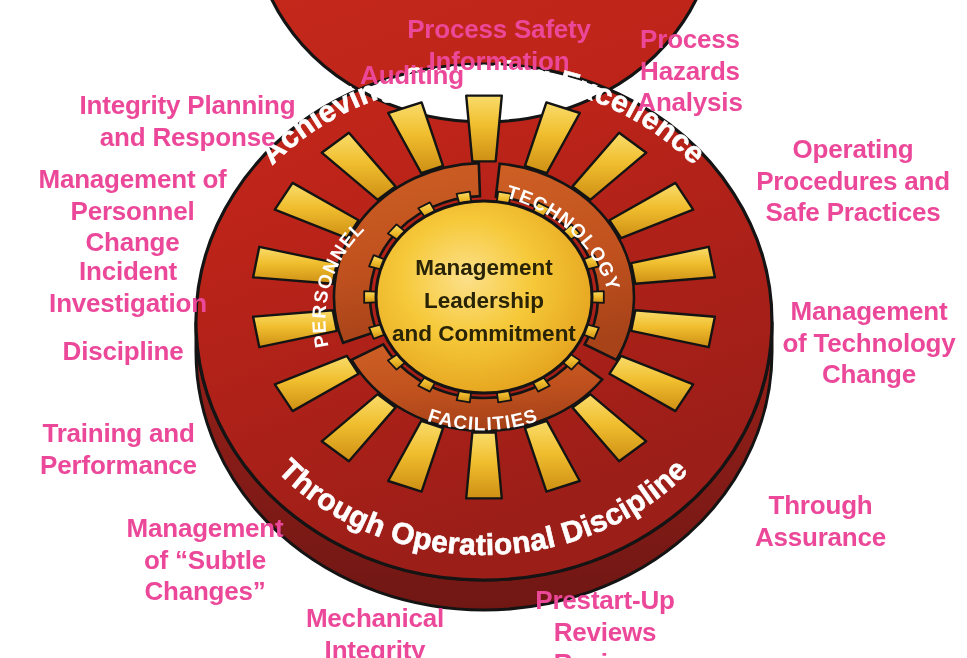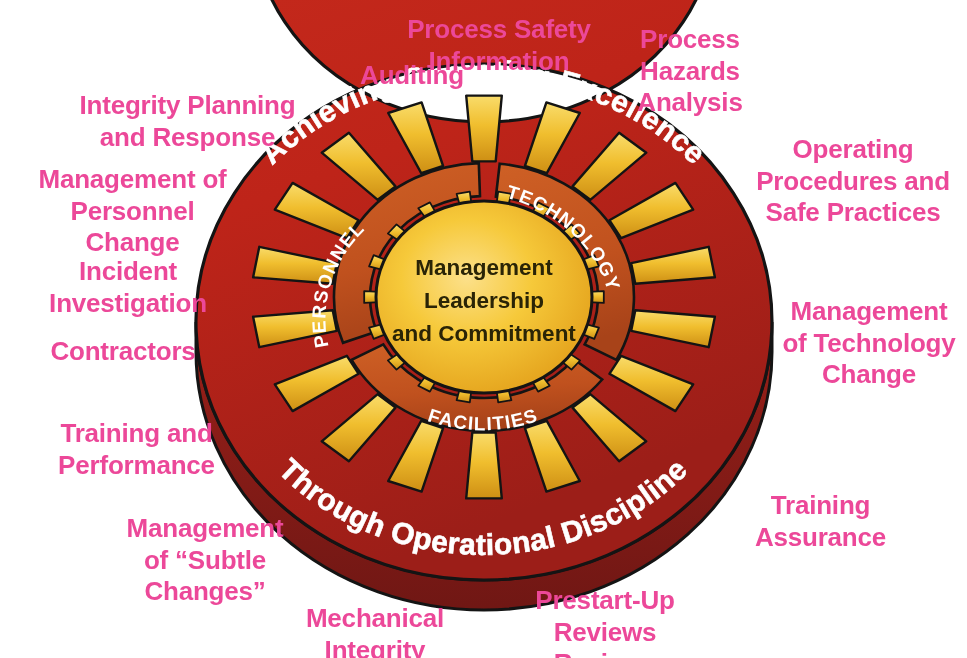--- a/index.html
+++ b/index.html
@@ -306,7 +306,7 @@
       <div class="outer-label" style="left: 778px; top: 296px; width: 182px;">Management
 of Technology
 Change</div>
-      <div class="outer-label" style="left: 48px; top: 336px; width: 150px;">Contractors</div>
+      <div class="outer-label" style="left: 48px; top: 336px; width: 150px;">Discipline</div>
       <div class="outer-label" style="left: 54px; top: 418px; width: 165px; text-align: center;">Training and
 Performance</div>
       <div class="outer-label" style="left: 718px; top: 490px; width: 205px;">Training Assurance</div>

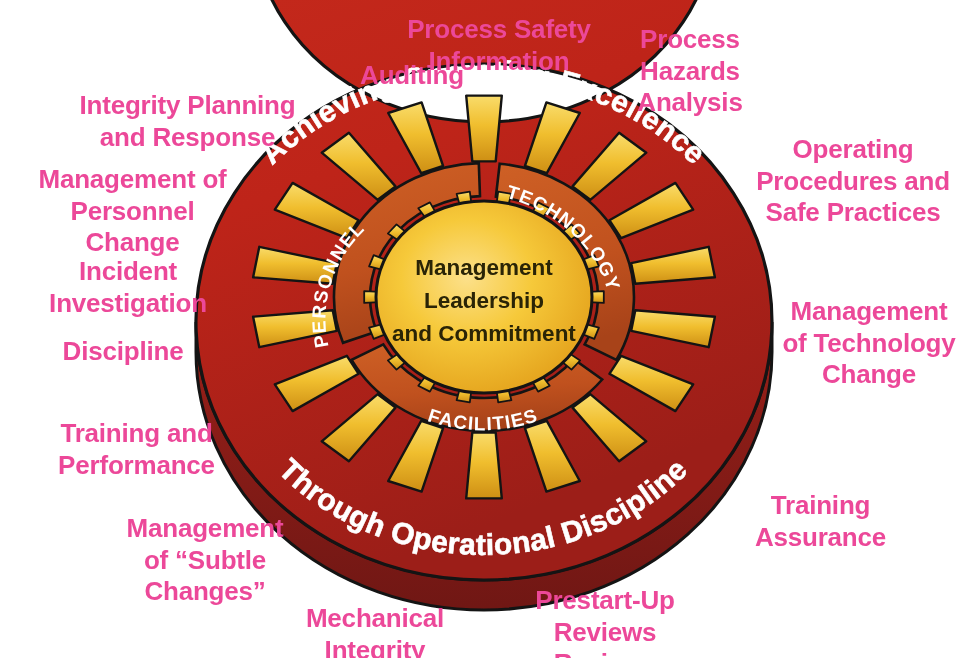--- a/index.html
+++ b/index.html
@@ -307,7 +307,7 @@
 of Technology
 Change</div>
       <div class="outer-label" style="left: 48px; top: 336px; width: 150px;">Discipline</div>
-      <div class="outer-label" style="left: 54px; top: 418px; width: 165px; text-align: center;">Training and
+      <div class="outer-label" style="left: 36px; top: 418px; width: 165px; text-align: center;">Training and
 Performance</div>
       <div class="outer-label" style="left: 718px; top: 490px; width: 205px;">Training Assurance</div>
       <div class="outer-label" style="left: 95px; top: 513px; width: 220px;">Management

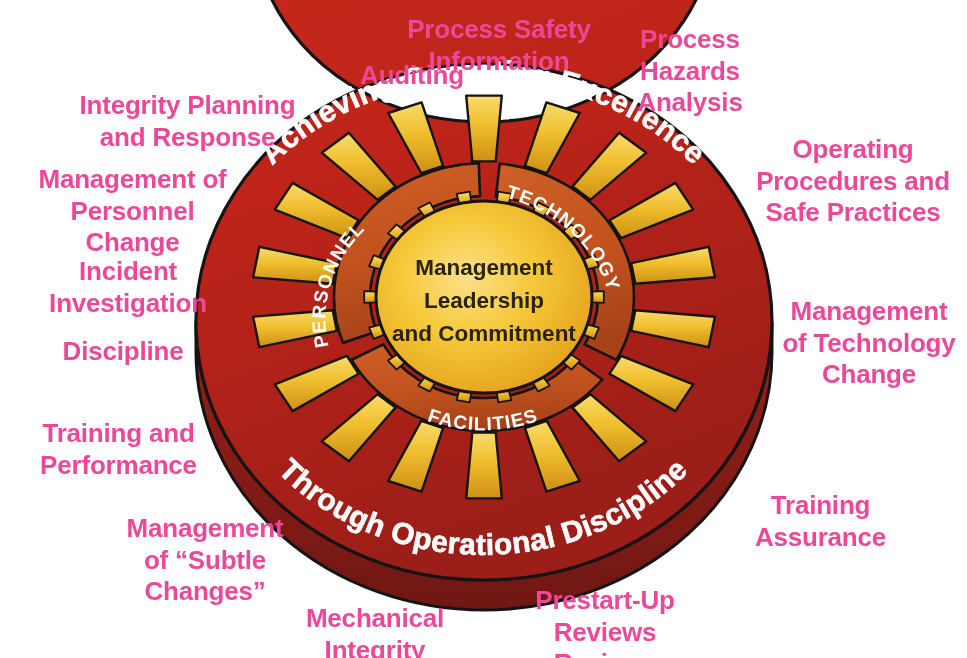--- a/index.html
+++ b/index.html
@@ -309,7 +309,7 @@
       <div class="outer-label" style="left: 48px; top: 336px; width: 150px;">Discipline</div>
       <div class="outer-label" style="left: 36px; top: 418px; width: 165px; text-align: center;">Training and
 Performance</div>
-      <div class="outer-label" style="left: 718px; top: 490px; width: 205px;">Training Assurance</div>
+      <div class="outer-label" style="left: 718px; top: 490px; width: 205px;">Through Assurance</div>
       <div class="outer-label" style="left: 95px; top: 513px; width: 220px;">Management
 of “Subtle Changes”</div>
       <div class="outer-label" style="left: 295px; top: 585px; width: 160px; margin-top: 18px;">Mechanical

